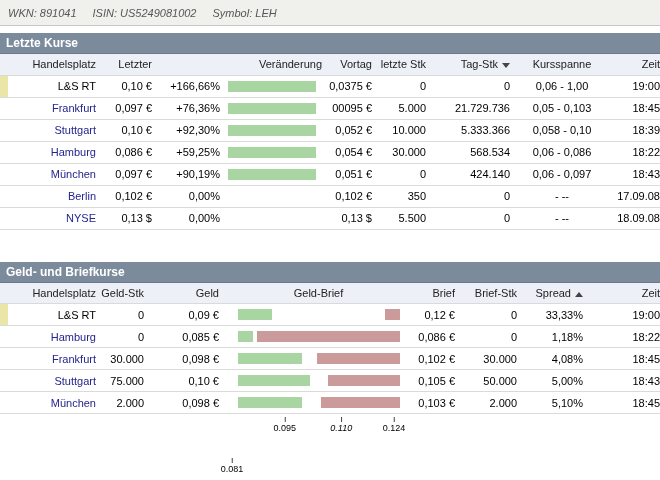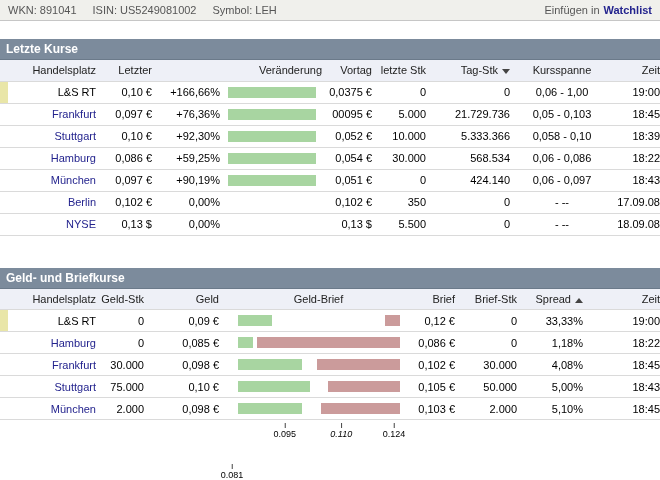--- a/index.html
+++ b/index.html
@@ -14,9 +14,9 @@
   }
   
   .topbar {
-    height: 21px; background:#f0f0ec; border-bottom:1px solid #c6c6c6;
+    height: 26px; background:#f0f0ec; border-bottom:1px solid #c6c6c6;
     display:flex; justify-content:space-between; align-items:center;
-    padding:0 8px; color:#565656;
+    padding:0 8px; color:#565656;font-style:italic;
   }
   .topbar .grp { margin-right: 16px; white-space: nowrap; }
   .topbar a { color: var(--link); font-weight: bold; text-decoration: none; margin-left: 4px; cursor: pointer; }

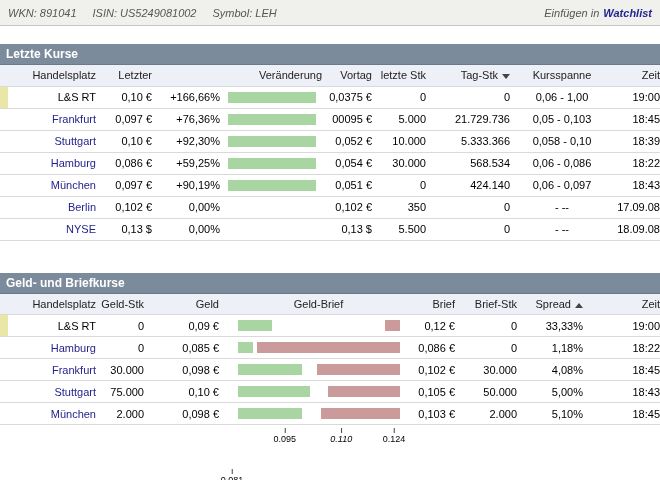--- a/index.html
+++ b/index.html
@@ -69,9 +69,6 @@
 <div class="topbar">
   <div>
     <span class="grp"><span>WKN:</span> <span>891041</span></span><span class="grp"><span>ISIN:</span> <span>US5249081002</span></span><span class="grp"><span>Symbol:</span> <span>LEH</span></span>
-  </div>
-  <div>
-    <span>Einfügen in</span><a href="#">Watchlist</a>
   </div>
 </div>
 

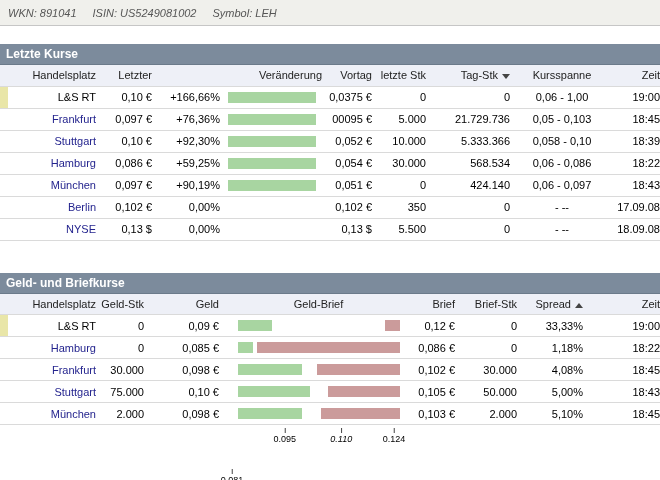--- a/index.html
+++ b/index.html
@@ -21,7 +21,7 @@
   .topbar .grp { margin-right: 16px; white-space: nowrap; }
   .topbar a { color: var(--link); font-weight: bold; text-decoration: none; margin-left: 4px; cursor: pointer; }
   
-  section.quotes { margin-top: 18px; }
+  section.quotes { margin-top: 7px; }
   section.quotes.second { margin-top: 32px; }
   .title {
     height: 21px; line-height: 21px; background: var(--titlebar);

